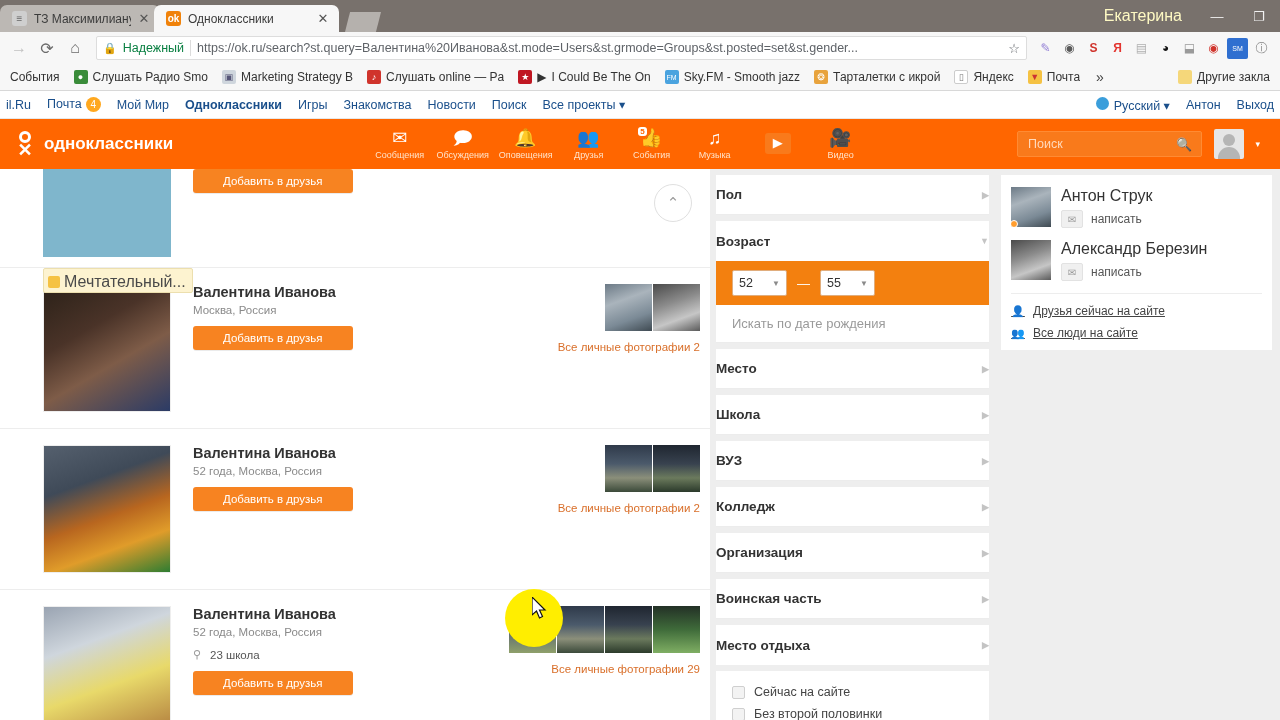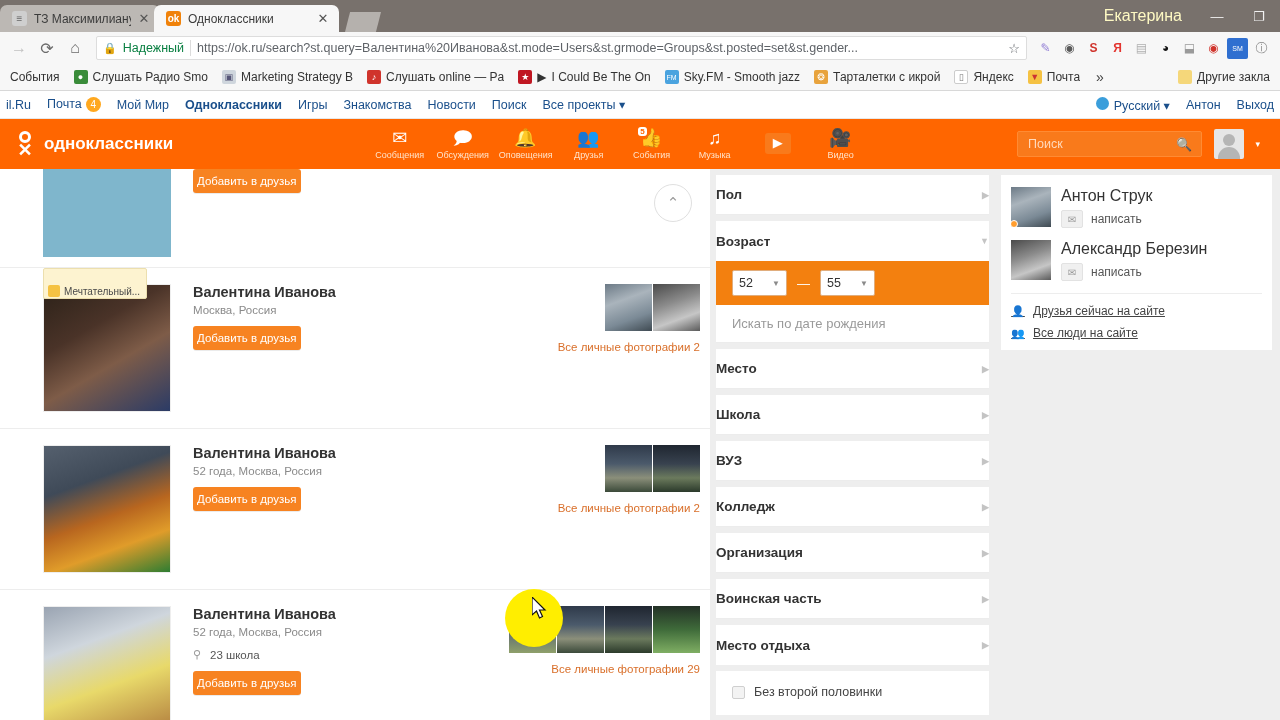--- a/index.html
+++ b/index.html
@@ -114,7 +114,7 @@
   .partial-card .thumb { width:128px; height:88px; background:#7fb6cc; overflow:hidden; position:relative;}
   .addfriend {
     display:inline-block; background:#f78321; color:#fff; font-size:11.5px;
-    padding:6px 4px; border-radius:3px; border:0; cursor:pointer;
+    padding:6px 30px; border-radius:3px; border:0; cursor:pointer;
     font-family:inherit; box-shadow:0 1px 0 rgba(0,0,0,.08);
   }
   .scrolltop {

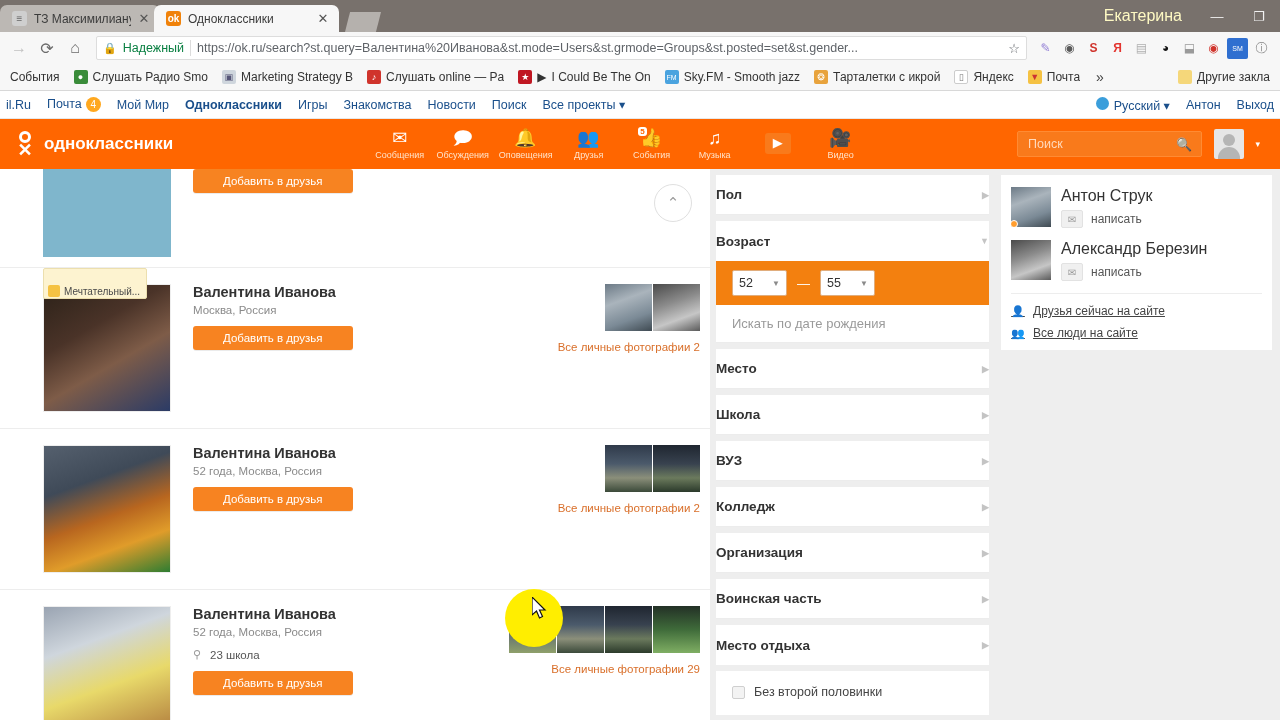--- a/index.html
+++ b/index.html
@@ -129,7 +129,7 @@
   .ava .img { width:128px; height:128px; overflow:hidden; position:relative; border:1px solid #eee; }
   .mood {
     position:absolute; top:-16px; left:0; background:#fdf3d0; border:1px solid #ecdfae;
-    border-radius:2px; font-size:10px; color:#4a4a4a; padding:16px 6px 1px 4px; white-space:nowrap;
+    border-radius:2px; font-size:16px; color:#4a4a4a; padding:4px 6px 1px 4px; white-space:nowrap;
     display:flex; align-items:center; gap:4px; z-index:2;
   }
   .mood .sm { width:12px;height:12px;border-radius:2px;background:#f5c243; display:inline-block;}

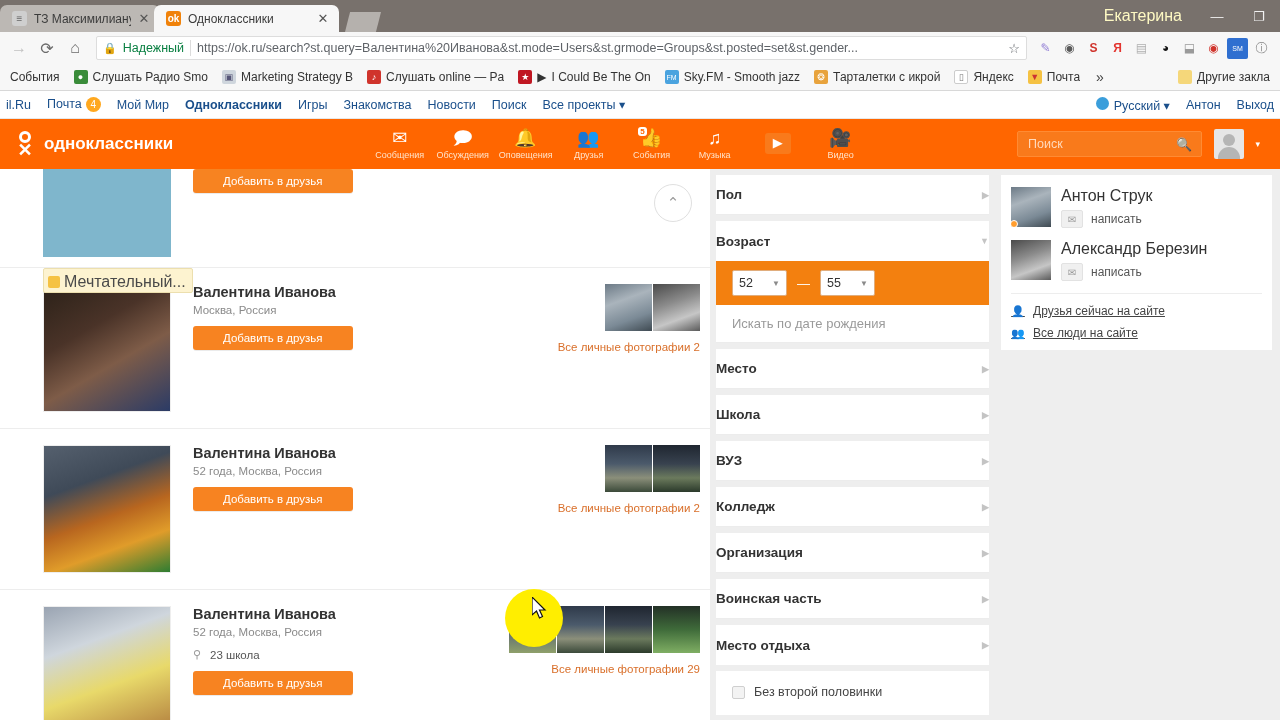--- a/index.html
+++ b/index.html
@@ -518,6 +518,10 @@
       <div class="chk-box">
         <label class="chk">
           <span class="bx"></span>
+          <span>Сейчас на сайте</span>
+        </label>
+        <label class="chk">
+          <span class="bx"></span>
           <span>Без второй половинки</span>
         </label>
 

